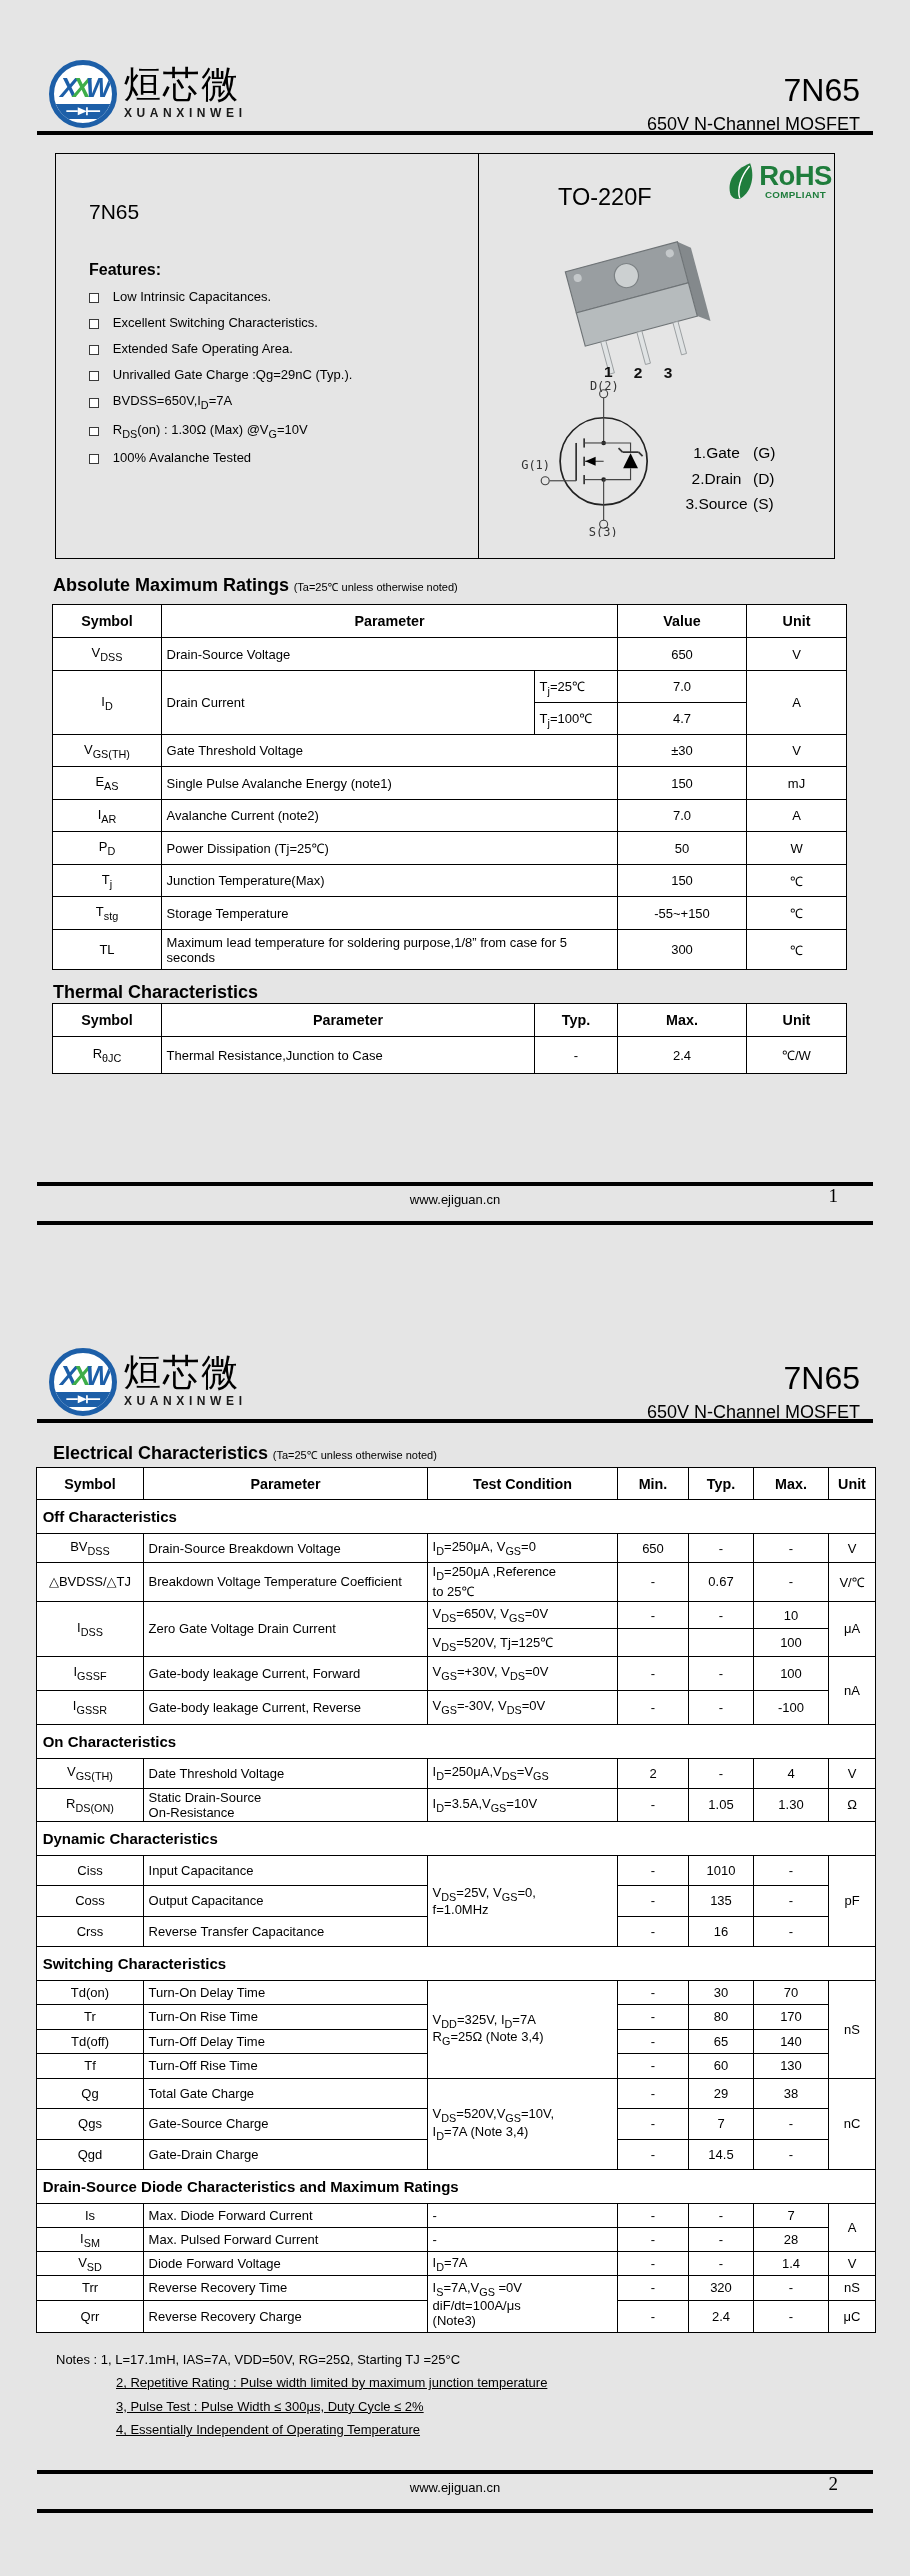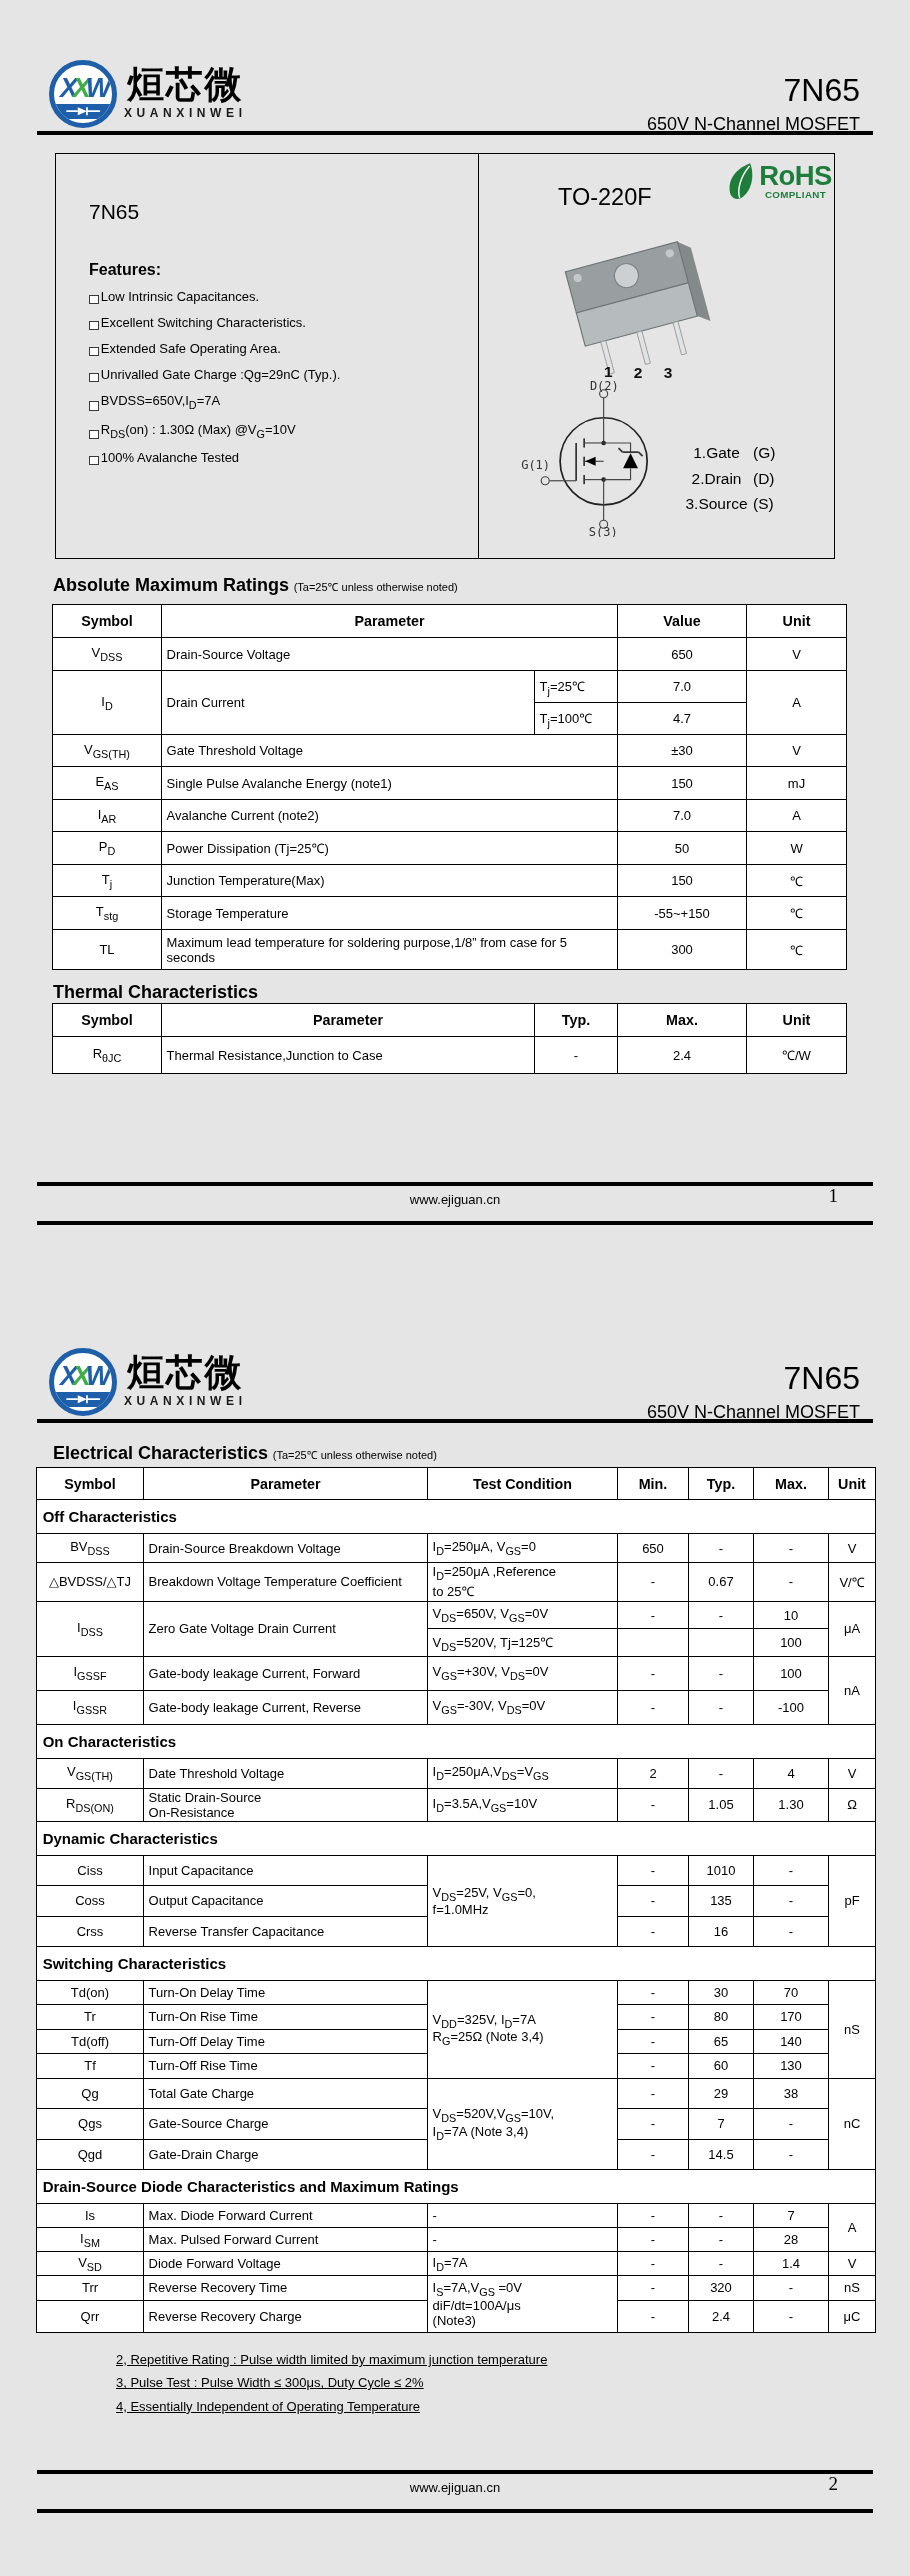--- a/index.html
+++ b/index.html
@@ -16,7 +16,7 @@
   .logo-letters .grn { color:#3fae49; }
   .logo-band { position:absolute; left:-6.9px; right:-6.9px; bottom:4px; height:15.5px; background:#1d5fa8; display:flex; align-items:center; justify-content:center; }
   .brand-text { padding-top:5.7px; }
-  .brand-cn { font-size:37px; font-weight:bold; letter-spacing:1.7px; line-height:1.0; color:#000;text-align:center; }
+  .brand-cn { font-size:37px; font-weight:normal; letter-spacing:1.7px; line-height:1.0; color:#000; }
   .brand-en { font-size:12px; letter-spacing:4.6px; color:#1a1a1a; margin-top:3.4px; font-weight:bold; }
   .title-block { position:absolute; right:50px; top:72px; text-align:right; }
   .part-no { font-size:32px; }

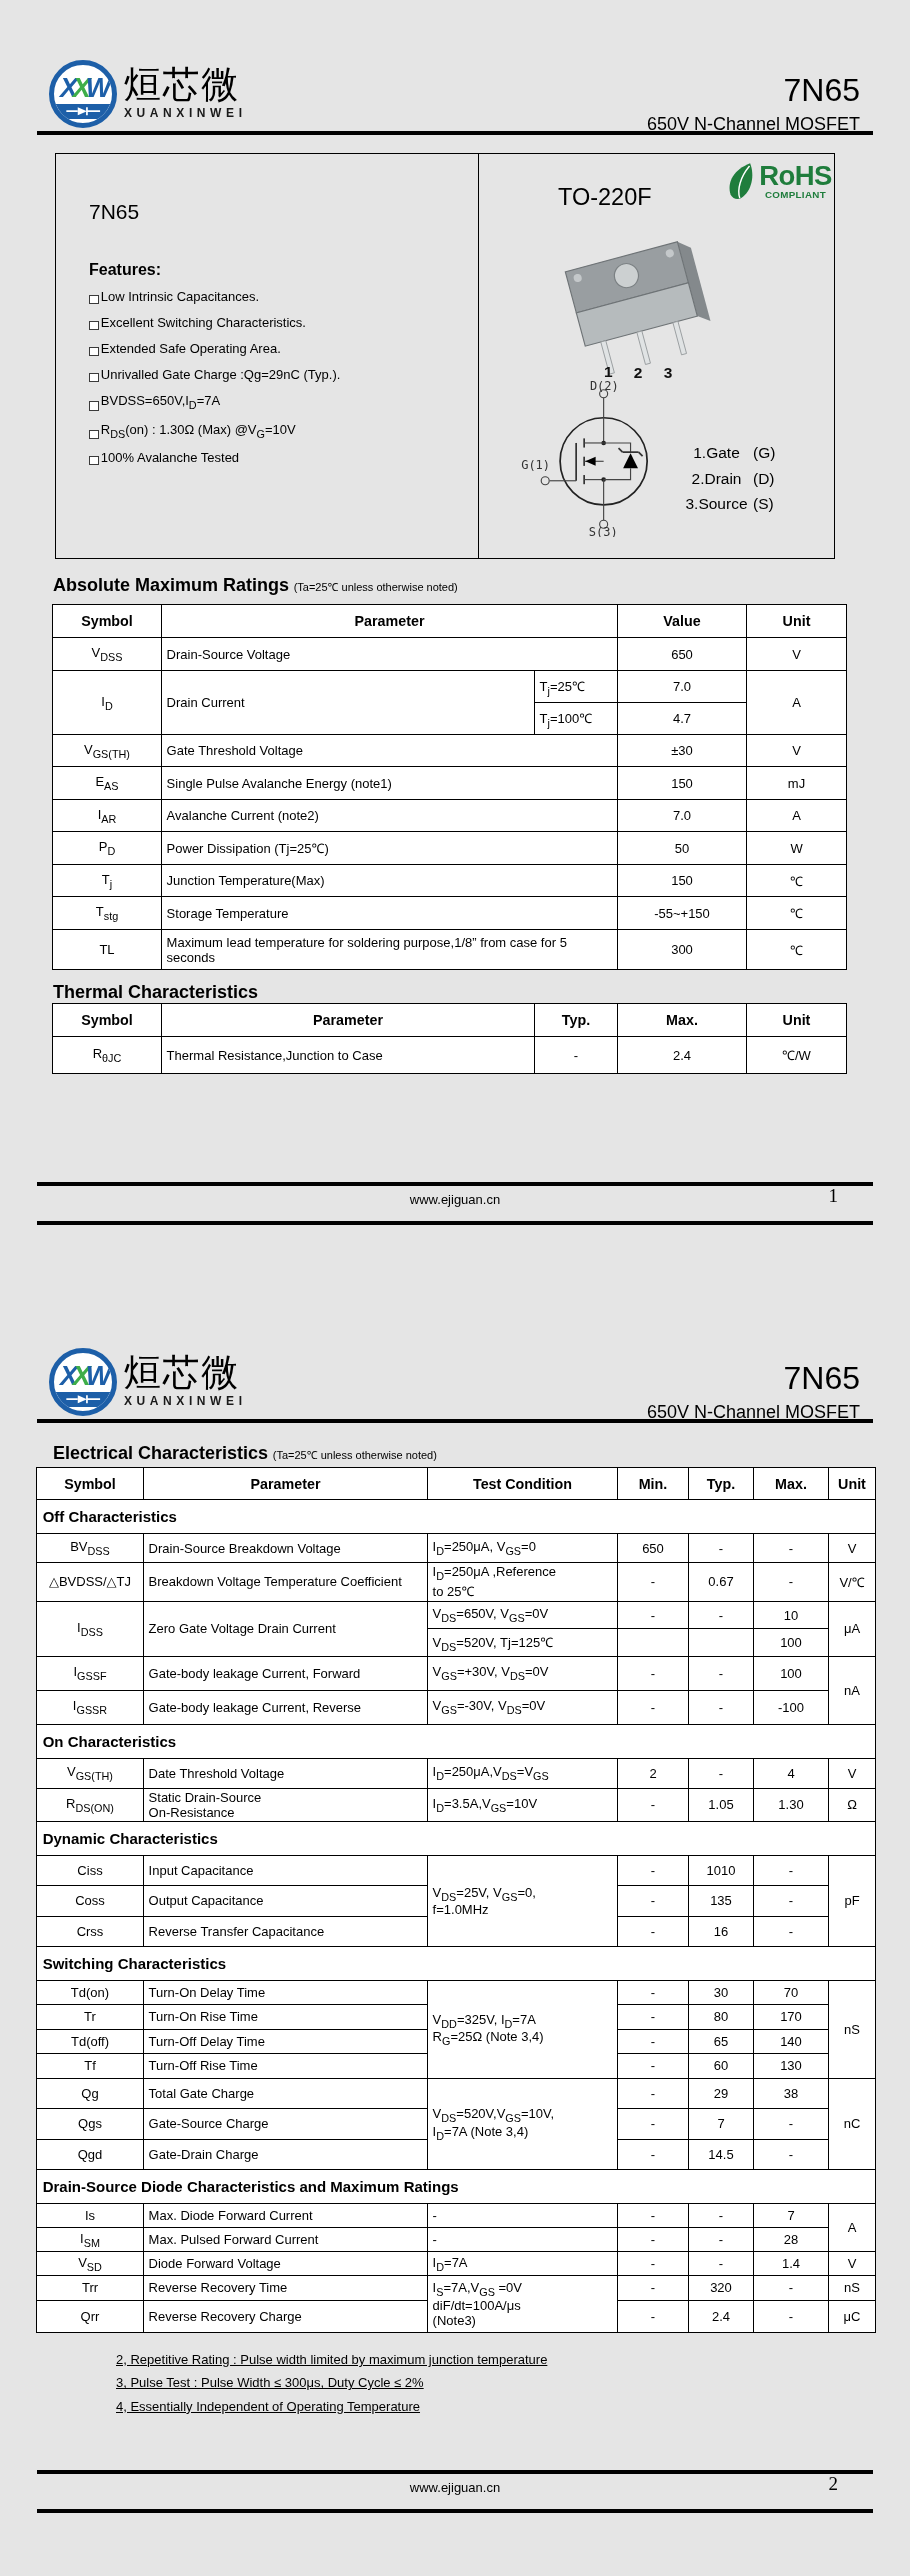--- a/index.html
+++ b/index.html
@@ -34,7 +34,7 @@
   .intro-part { font-size:21px; }
   .features-title { margin-top:37px; font-size:16px; font-weight:bold; }
   ul.features { list-style:none; margin-top:10.3px; }
-  ul.features li { display:flex; align-items:flex-end; gap:2px; font-size:13px; margin-bottom:11px; }
+  ul.features li { display:flex; align-items:center; gap:14px; font-size:13px; margin-bottom:11px; }
   .cbx { flex:none; width:9.8px; height:9.8px; border:1.1px solid #3a3a3a; margin-top:1.7px; background:#fff; }
   .rohs { position:absolute; top:8px; right:2.3px; display:flex; align-items:center; gap:2.3px; }
   .rohs-1 { font-size:27.5px; font-weight:bold; color:#1f7d3c; line-height:0.95; letter-spacing:-0.6px; }

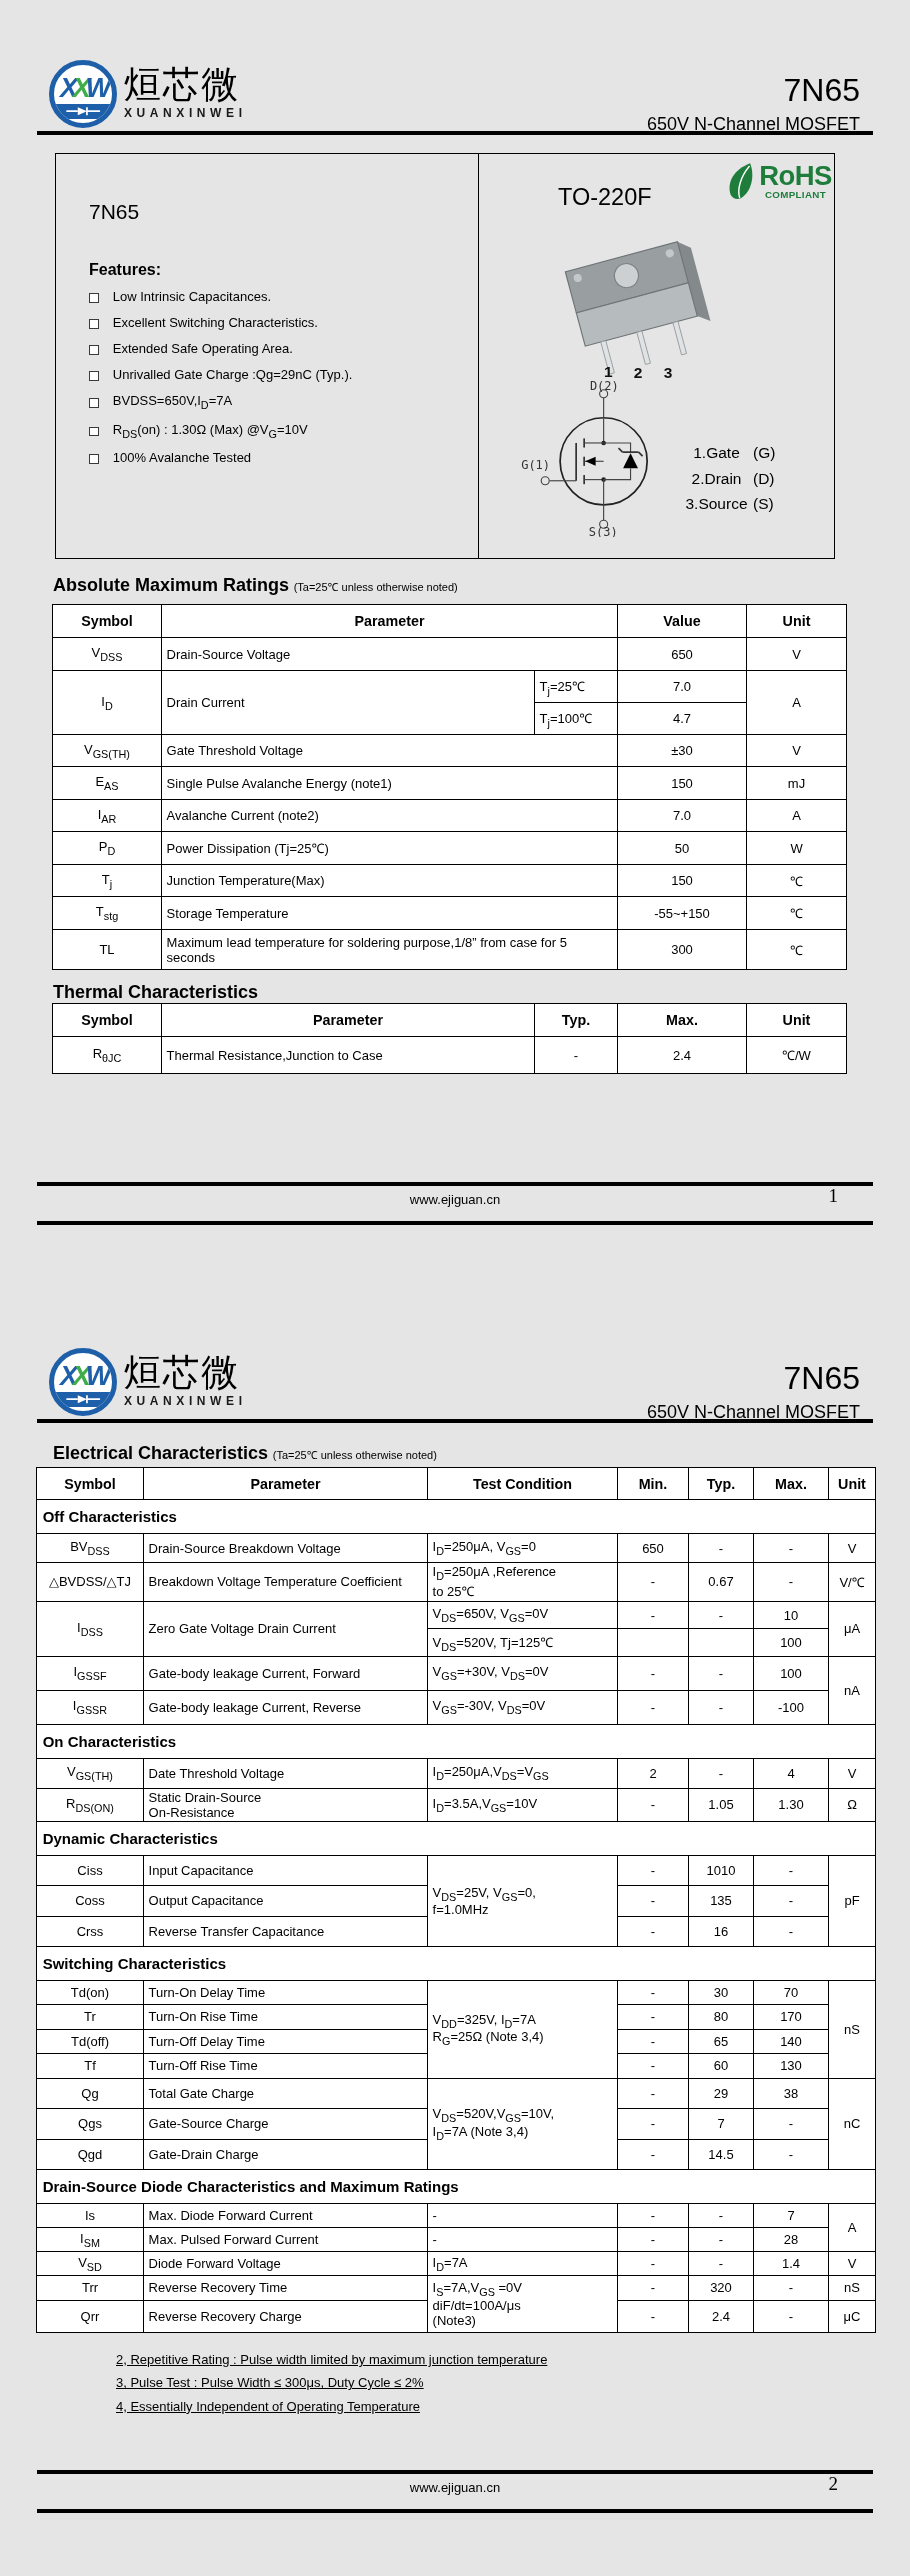--- a/index.html
+++ b/index.html
@@ -579,6 +579,7 @@
       </table>
 
     <div class="notes">
+      <div>Notes : 1, L=17.1mH, IAS=7A, VDD=50V, RG=25Ω, Starting TJ =25°C</div>
       <div class="indent">2, Repetitive Rating : Pulse width limited by maximum junction temperature</div>
       <div class="indent">3, Pulse Test : Pulse Width ≤ 300μs, Duty Cycle ≤ 2%</div>
       <div class="indent">4, Essentially Independent of Operating Temperature</div>

